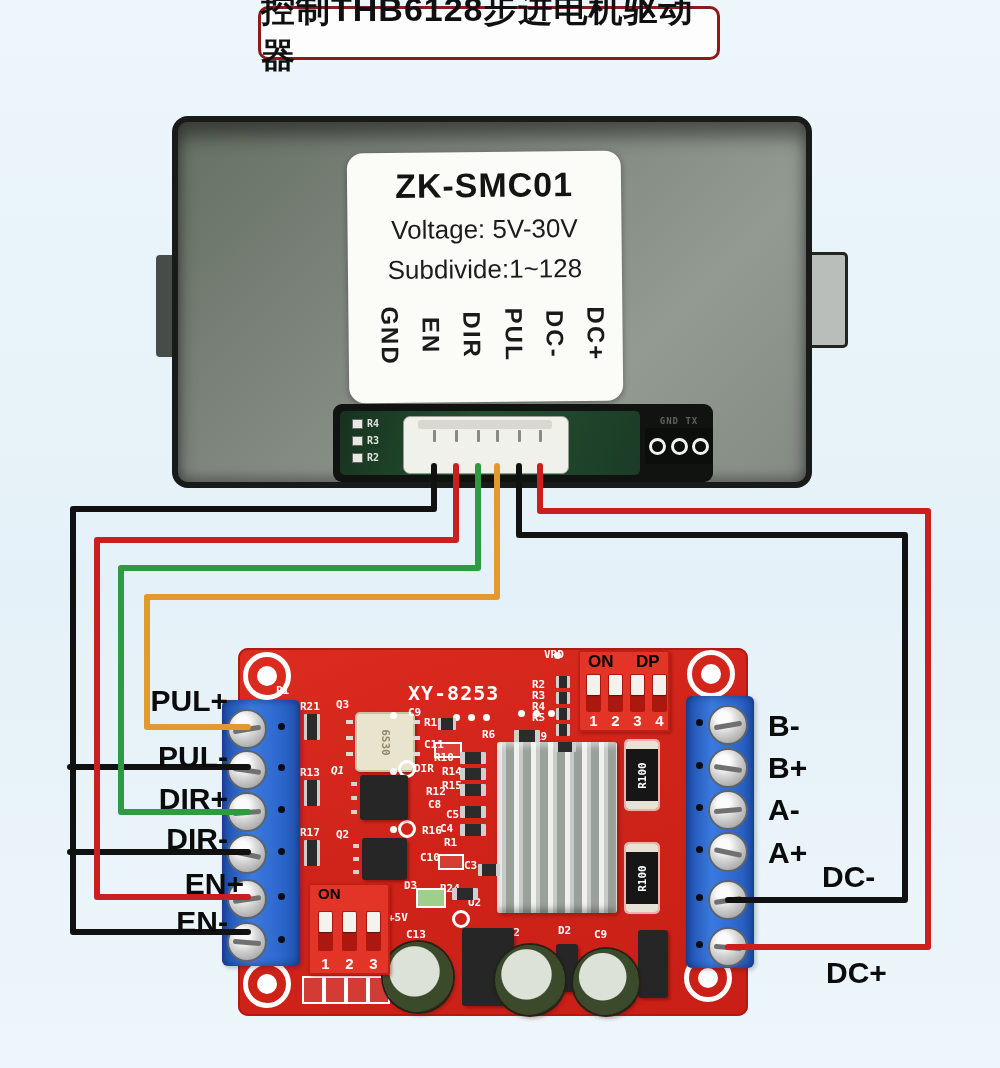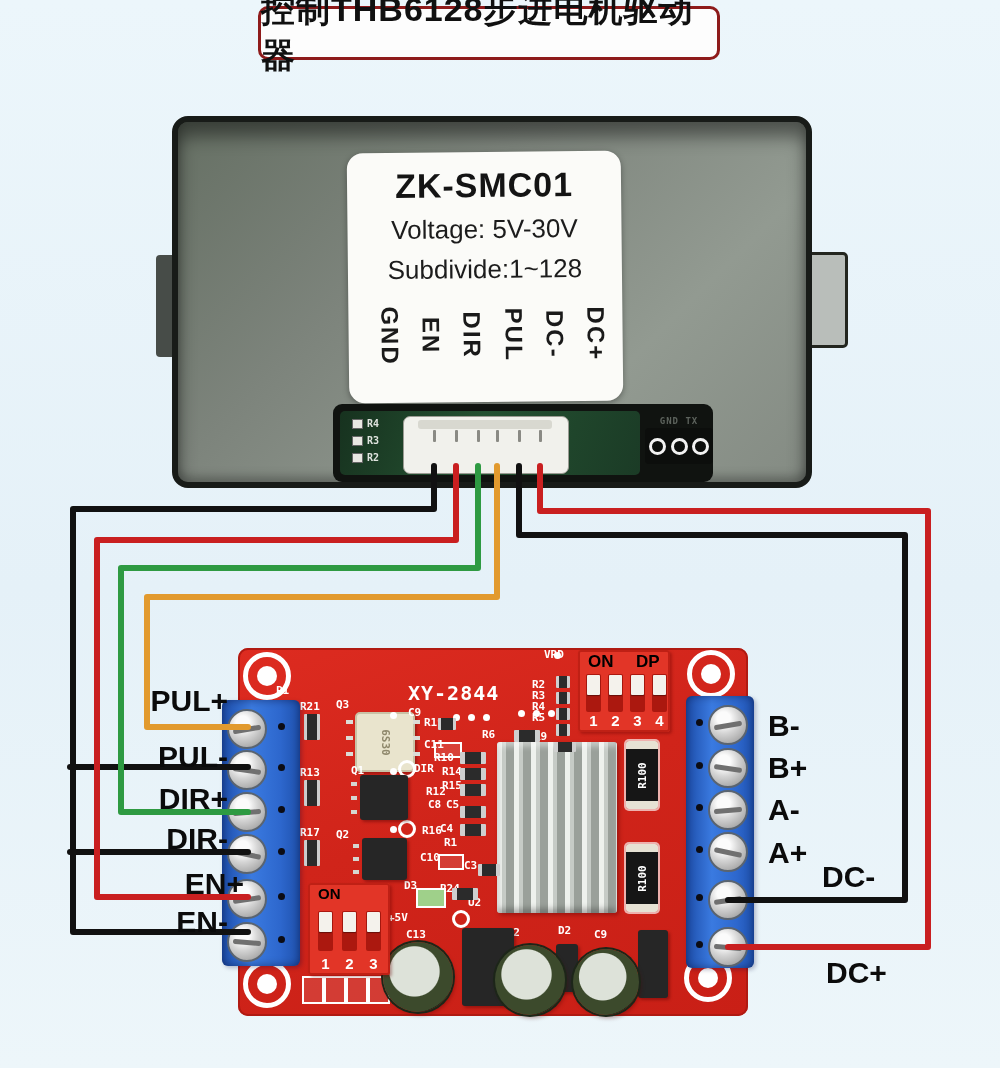--- a/index.html
+++ b/index.html
@@ -178,7 +178,7 @@
 </div>
 
 <div class="abs board" id="board">
-  <div class="abs silk-model">XY-2844</div>
+  <div class="abs silk-model">XY-8253</div>
   <div class="abs heatsink"></div>
   <div class="abs chip">
     <span>6S30</span>

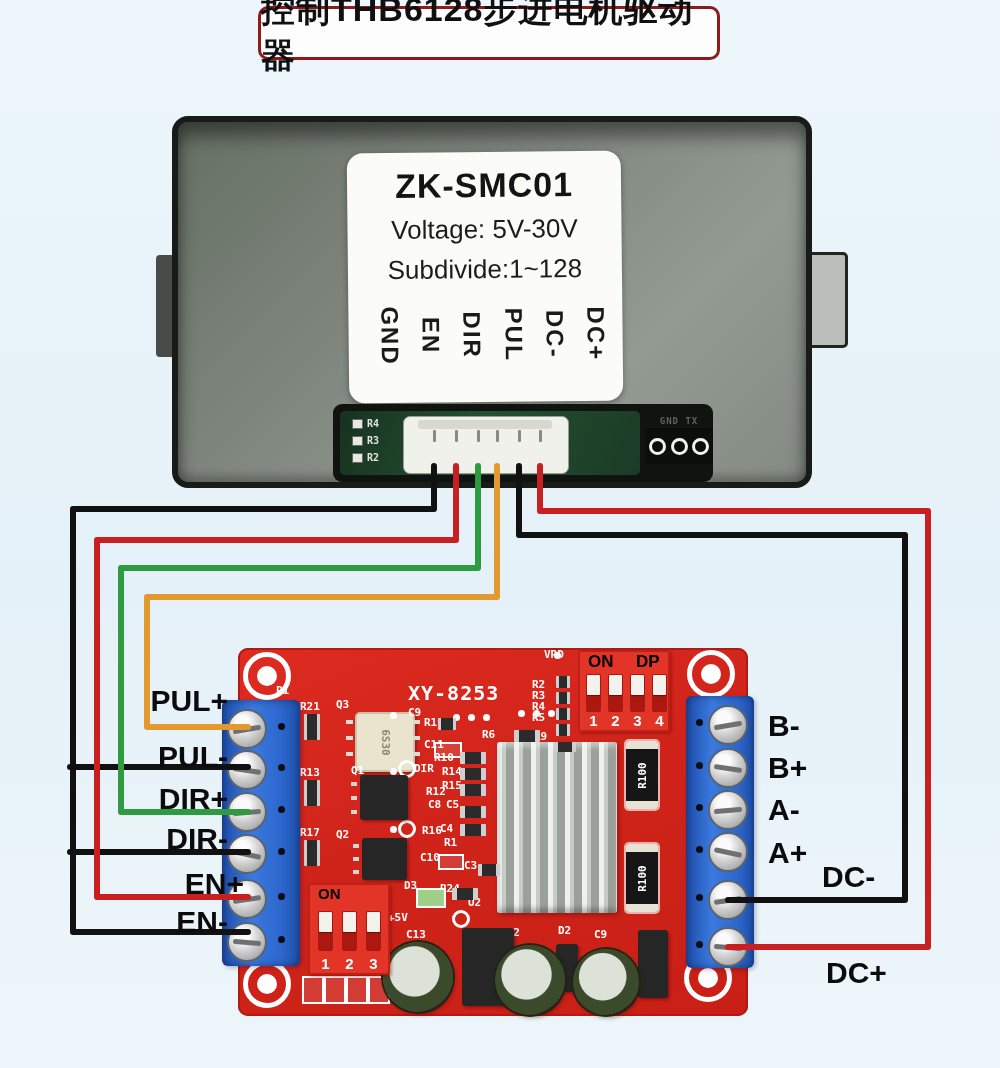--- a/index.html
+++ b/index.html
@@ -191,7 +191,7 @@
     <div class="silk" style="left: 62px; top: 52px;">R21</div>
     <div class="silk" style="left: 98px; top: 50px;">Q3</div>
     <div class="silk" style="left: 62px; top: 118px;">R13</div>
-    <div class="silk" style="left: 113px; top: 116px;">Q1</div>
+    <div class="silk" style="left: 93px; top: 116px; font-style: italic;">Q1</div>
     <div class="silk" style="left: 62px; top: 178px;">R17</div>
     <div class="silk" style="left: 98px; top: 180px;">Q2</div>
     <div class="silk" style="left: 170px; top: 58px;">C9</div>

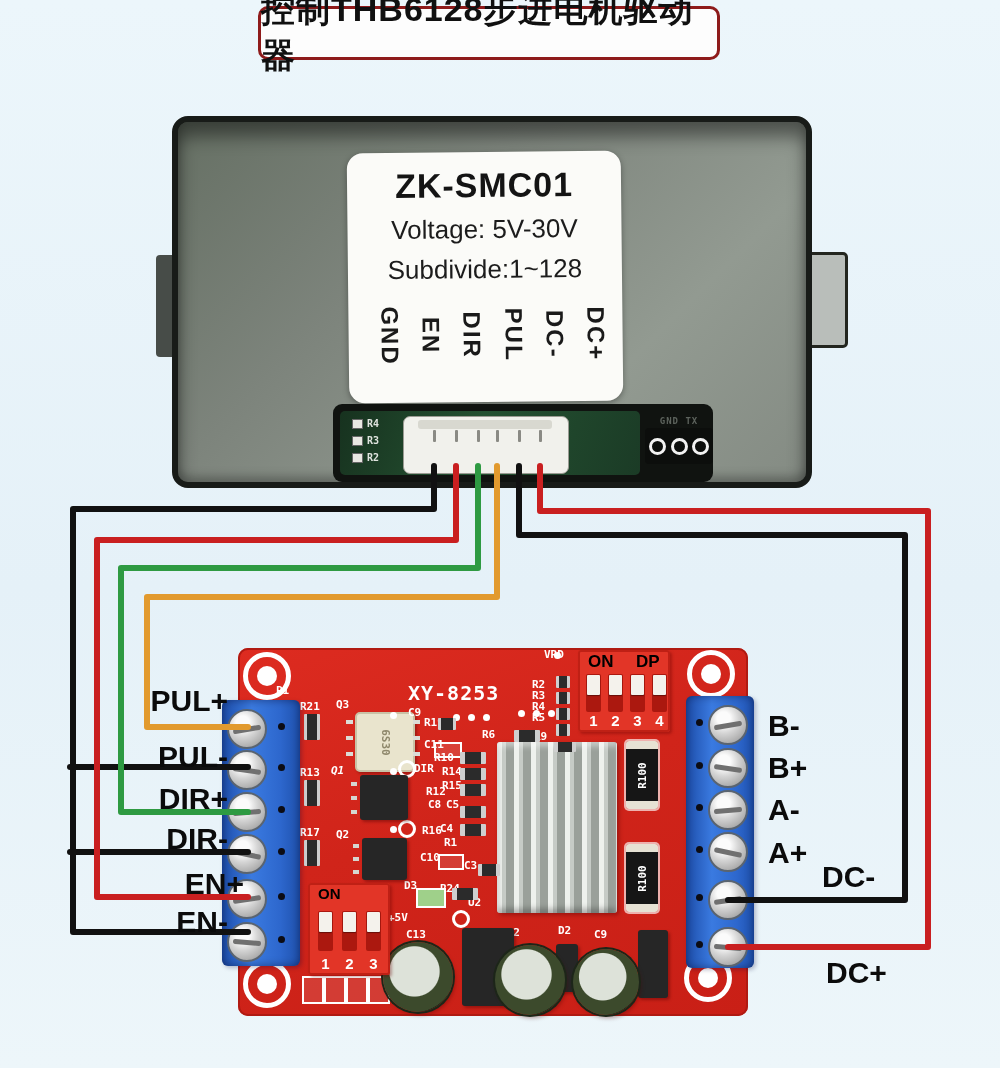--- a/index.html
+++ b/index.html
@@ -203,7 +203,7 @@
     <div class="silk" style="left: 204px; top: 131px;">R15</div>
     <div class="silk" style="left: 188px; top: 137px;">R12</div>
     <div class="silk" style="left: 190px; top: 150px;">C8</div>
-    <div class="silk" style="left: 208px; top: 150px;">C5</div>
+    <div class="silk" style="left: 208px; top: 160px;">C5</div>
     <div class="silk" style="left: 184px; top: 176px;">R16</div>
     <div class="silk" style="left: 202px; top: 174px;">C4</div>
     <div class="silk" style="left: 206px; top: 188px;">R1</div>

